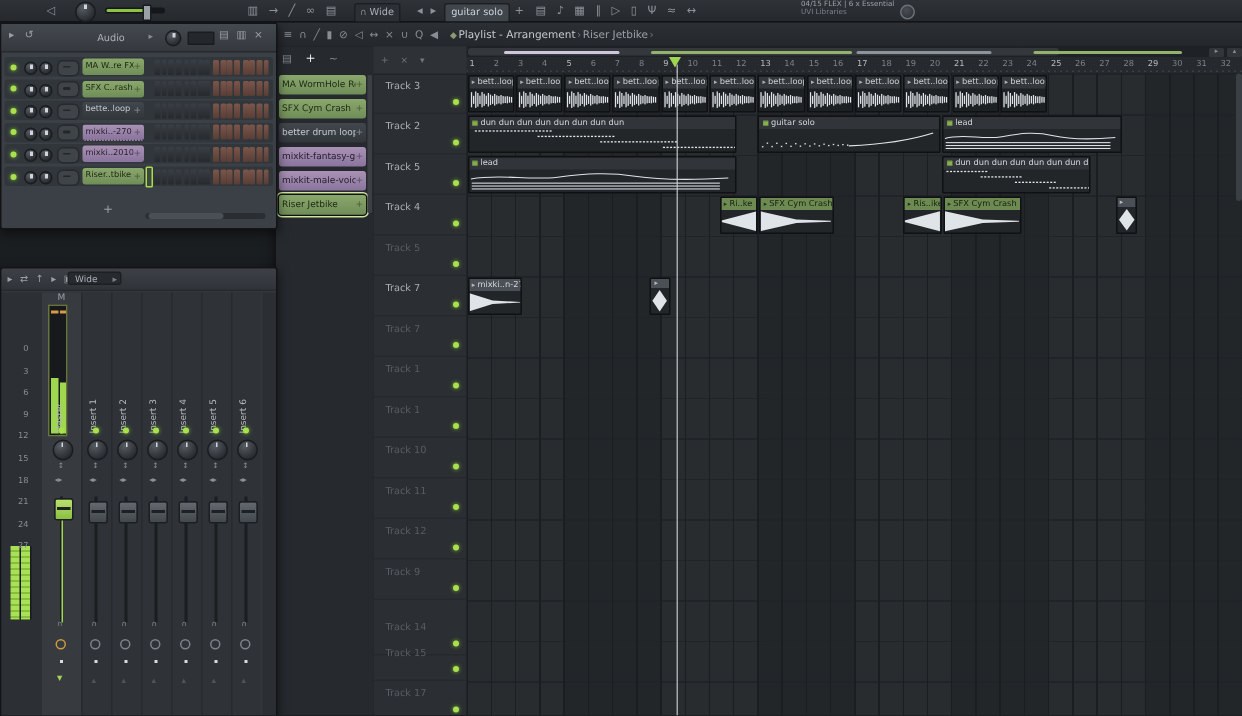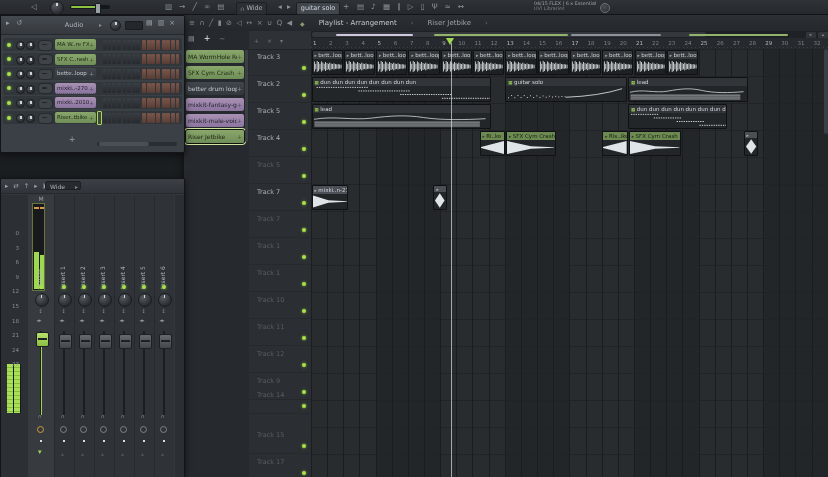--- a/index.html
+++ b/index.html
@@ -87,7 +87,7 @@
   #plwin{left:183px;top:14px;width:645px;height:463px;background:#26292b;}
   #pl-toolbar{position:absolute;left:0;top:0;width:645px;height:16px;background:linear-gradient(#2c3034,#24272b);border-bottom:1px solid #191c1f;}
   .pli{color:#868d93;font-size:7px;line-height:16px;}
-  #pl-title{position:absolute;left:116px;top:0;height:16px;display:flex;align-items:center;gap:14px;font-size:7px;}
+  #pl-title{position:absolute;left:116px;top:0;height:16px;display:flex;align-items:center;gap:1px;font-size:7px;}
   #pl-title .dmd{color:#8a9b74;font-size:6px;}
   #pl-title .t1{color:#c3c9ce;}
   #pl-title .sep{color:#6b7176;}

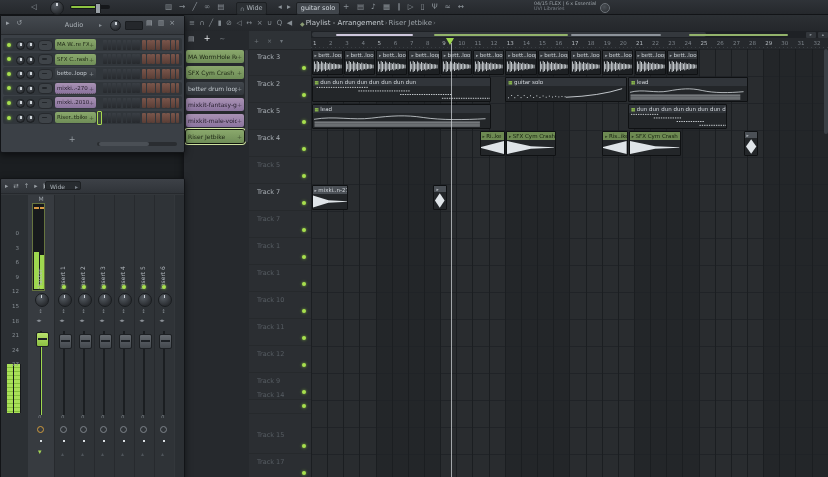--- a/index.html
+++ b/index.html
@@ -628,7 +628,7 @@
             <div class="tname">Track 9</div>
             <div class="led tled"></div>
           </div>
-          <div class="trow dim" style="top: 356px;">
+          <div class="trow dim" style="top: 379px;">
             <div class="tname">Track 14</div>
             <div class="led tled"></div>
           </div>

